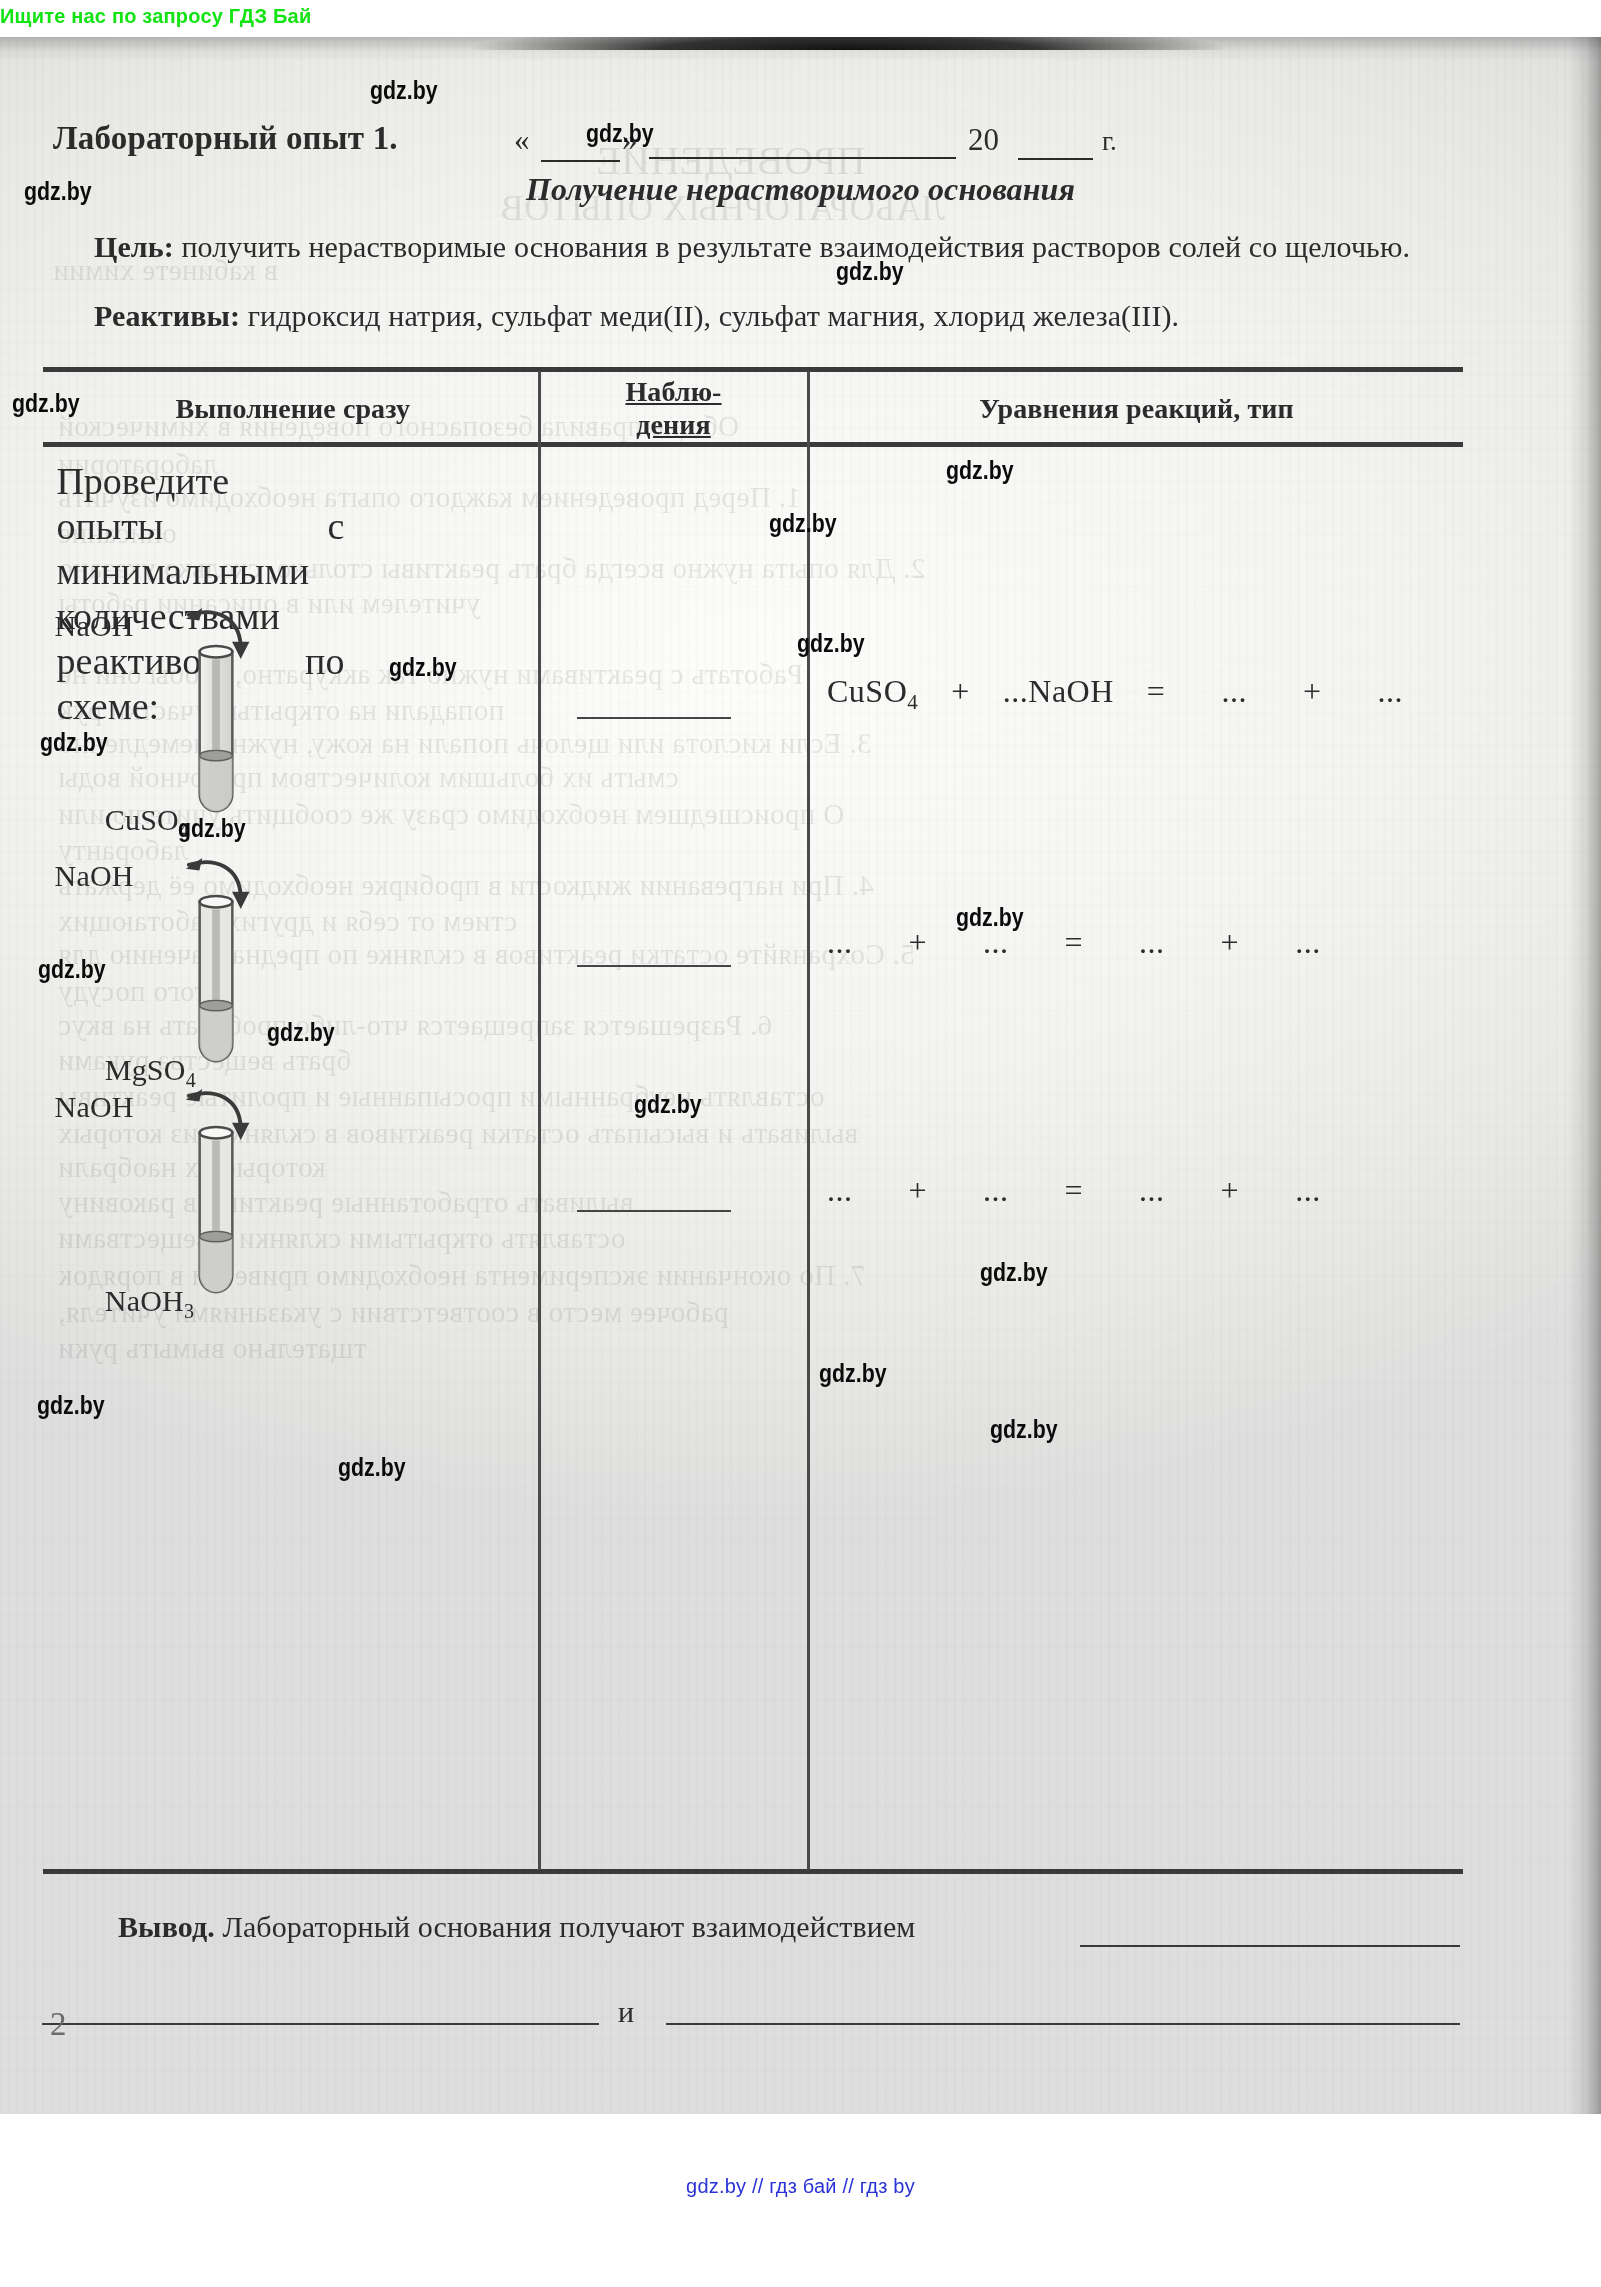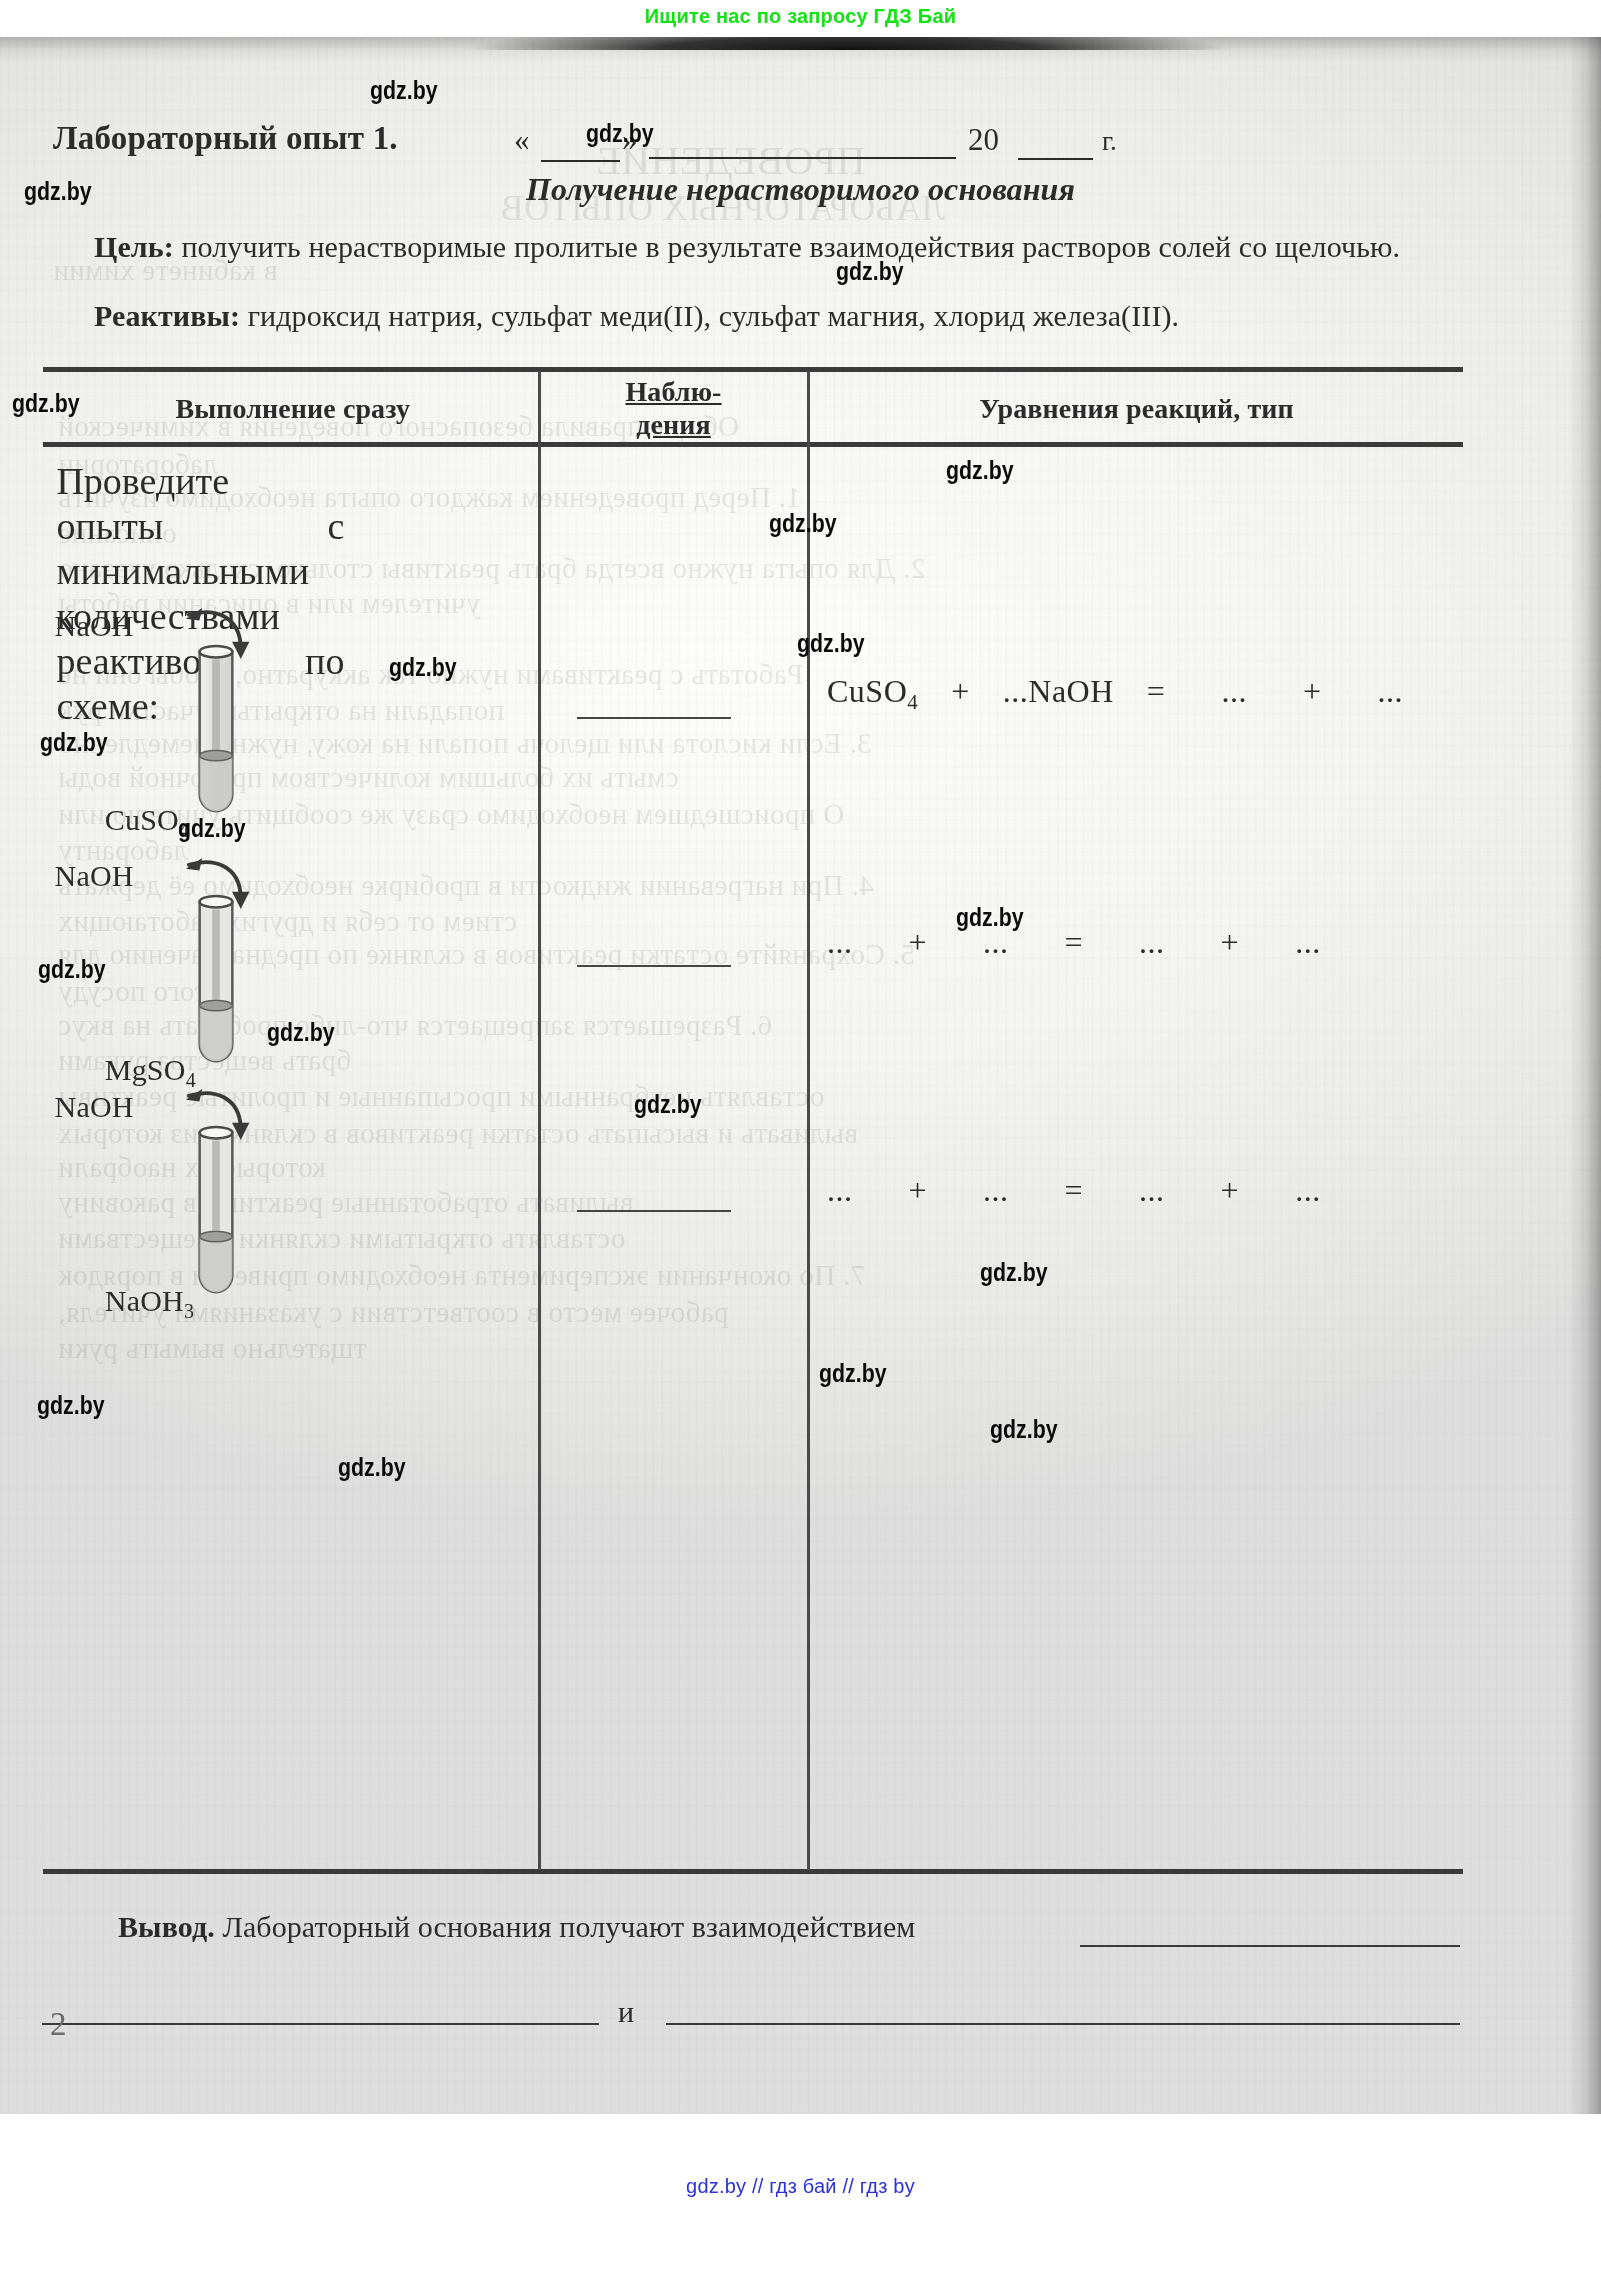--- a/index.html
+++ b/index.html
@@ -18,7 +18,6 @@
     position: absolute;
     left: 0; top: 0; width: 1601px; height: 37px;
     background: #ffffff;
-    text-align: center;
     z-index: 40;
   }
   #top-banner .banner-text {

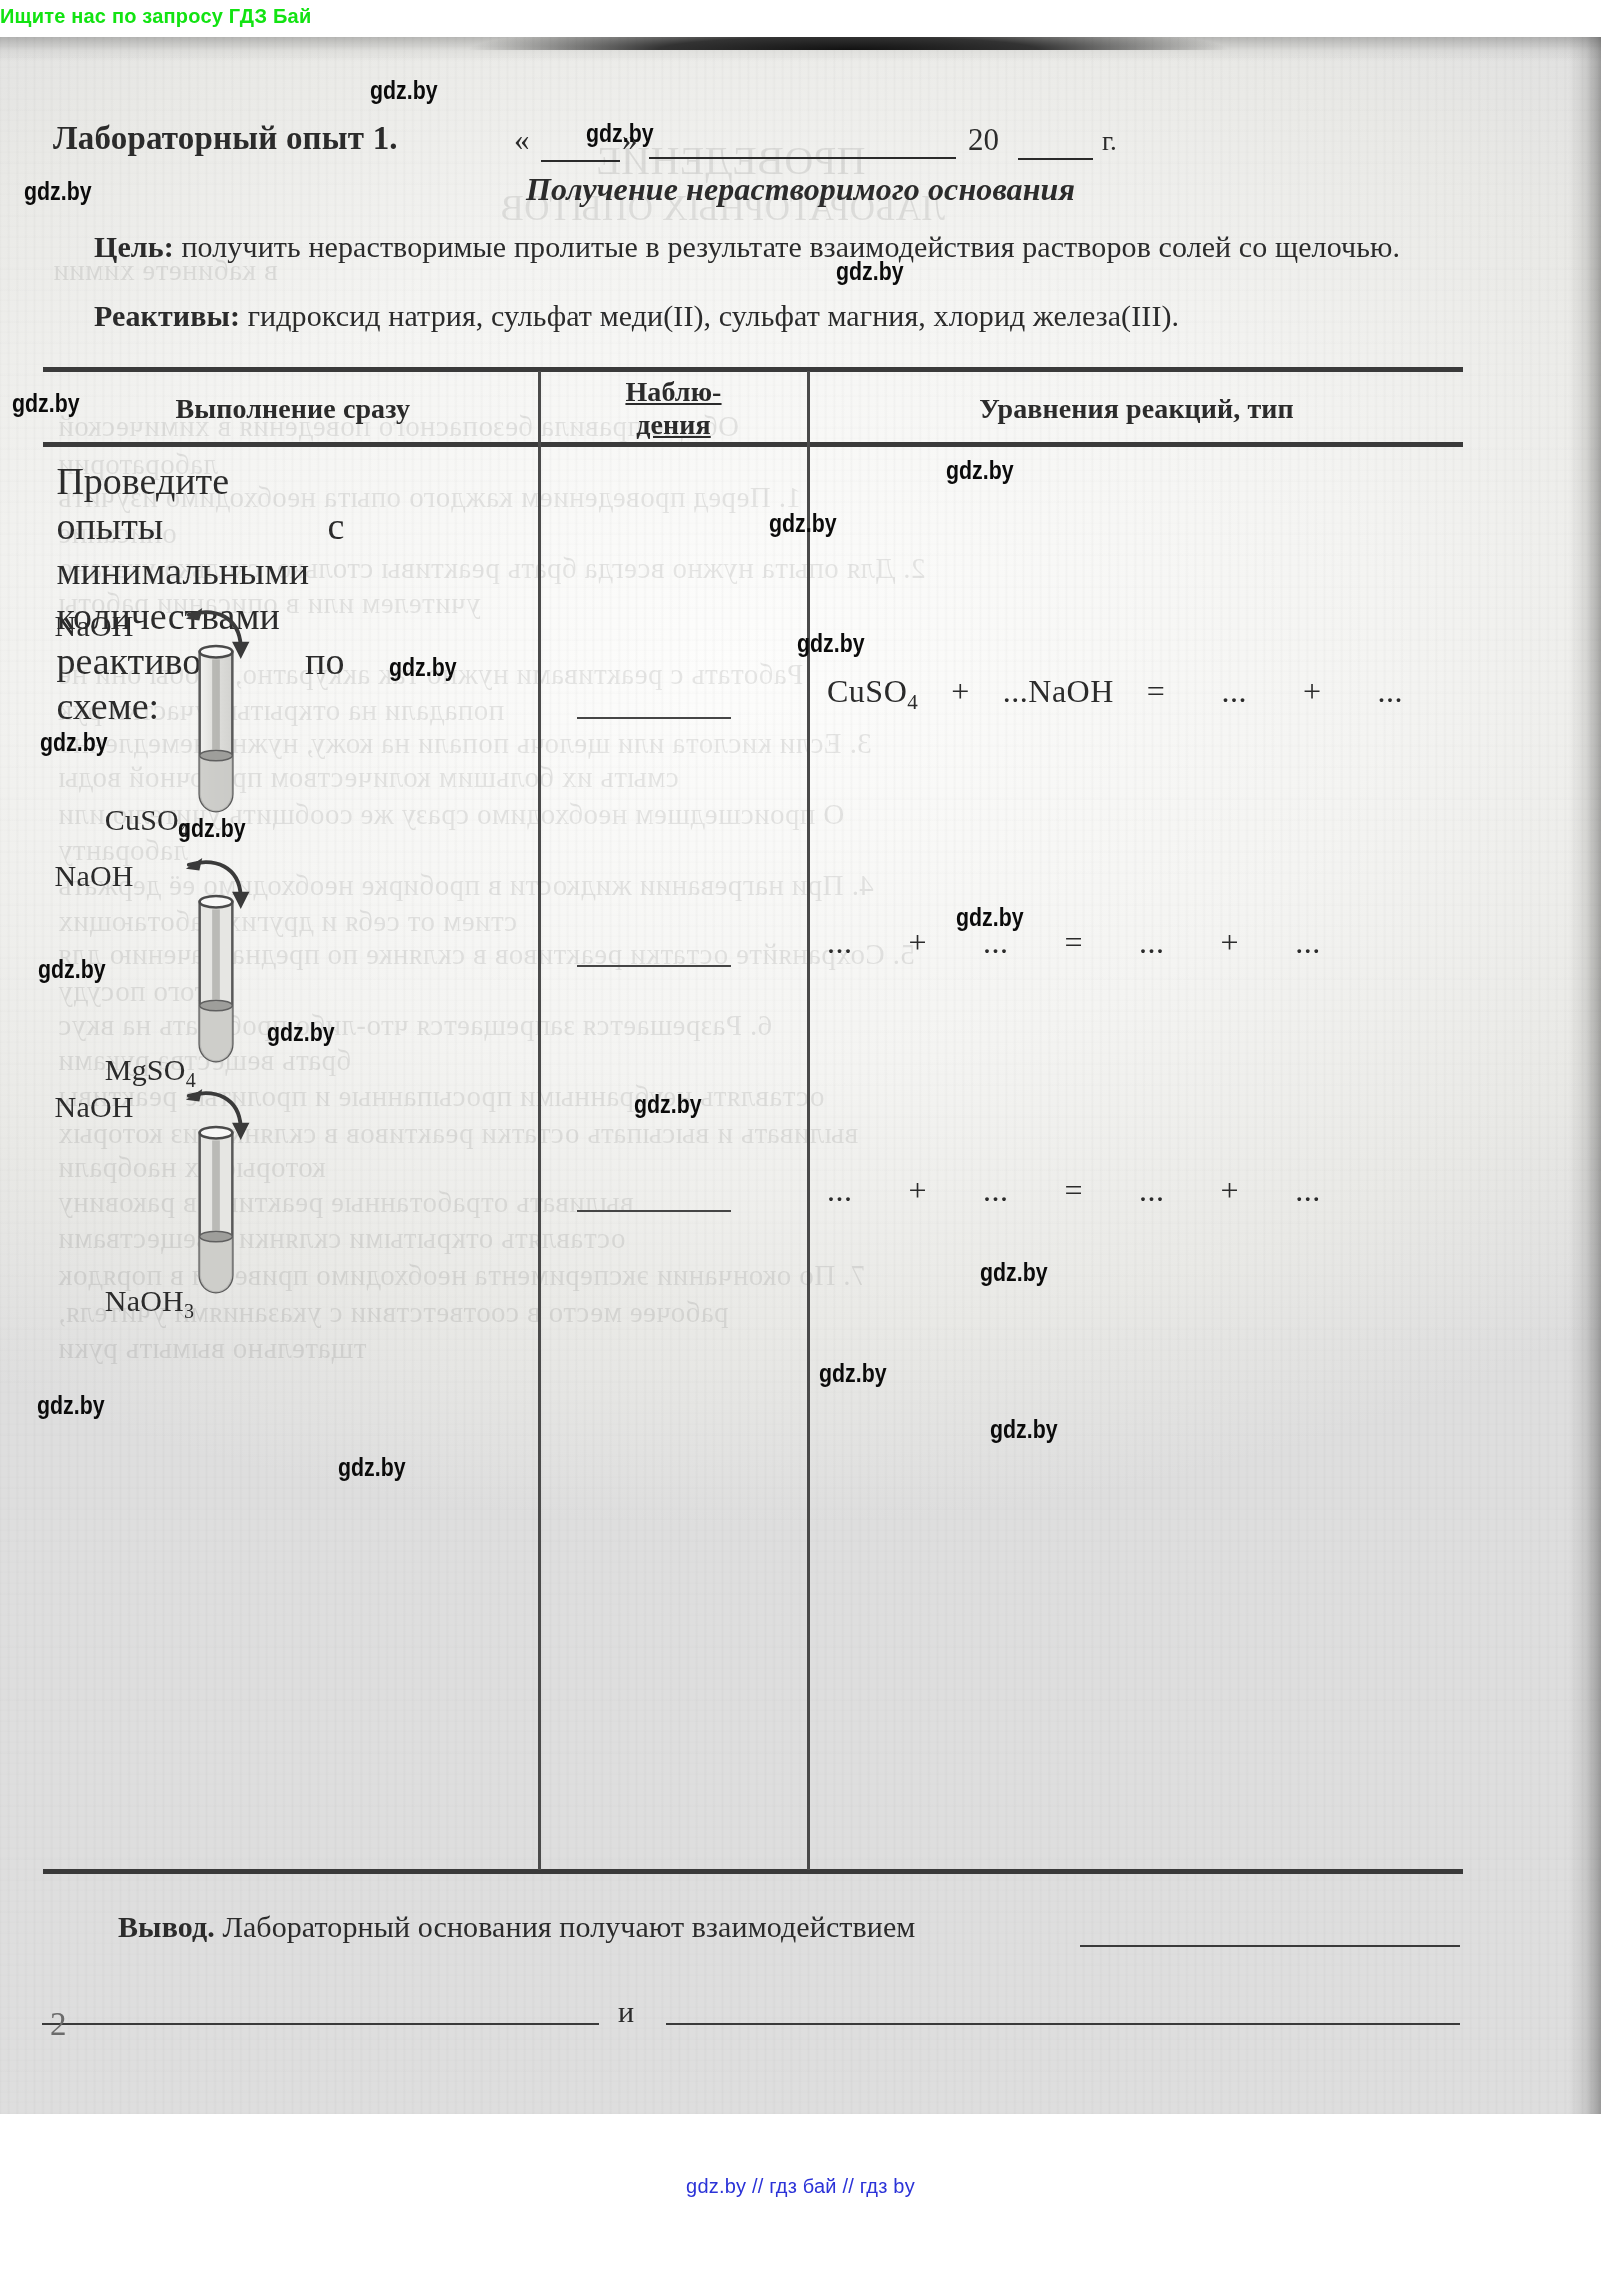--- a/index.html
+++ b/index.html
@@ -343,7 +343,7 @@
     <div id="exp-name">Получение нерастворимого основания</div>
 
     <div class="para" id="goal">
-      <b>Цель:</b><span> получить нерастворимые пролитые в результате взаимодействия растворов солей со щелочью.</span>
+      <b>Цель:</b><span> получить нерастворимые основания в результате взаимодействия растворов солей со щелочью.</span>
     </div>
 
     <div class="para" id="reagents">

